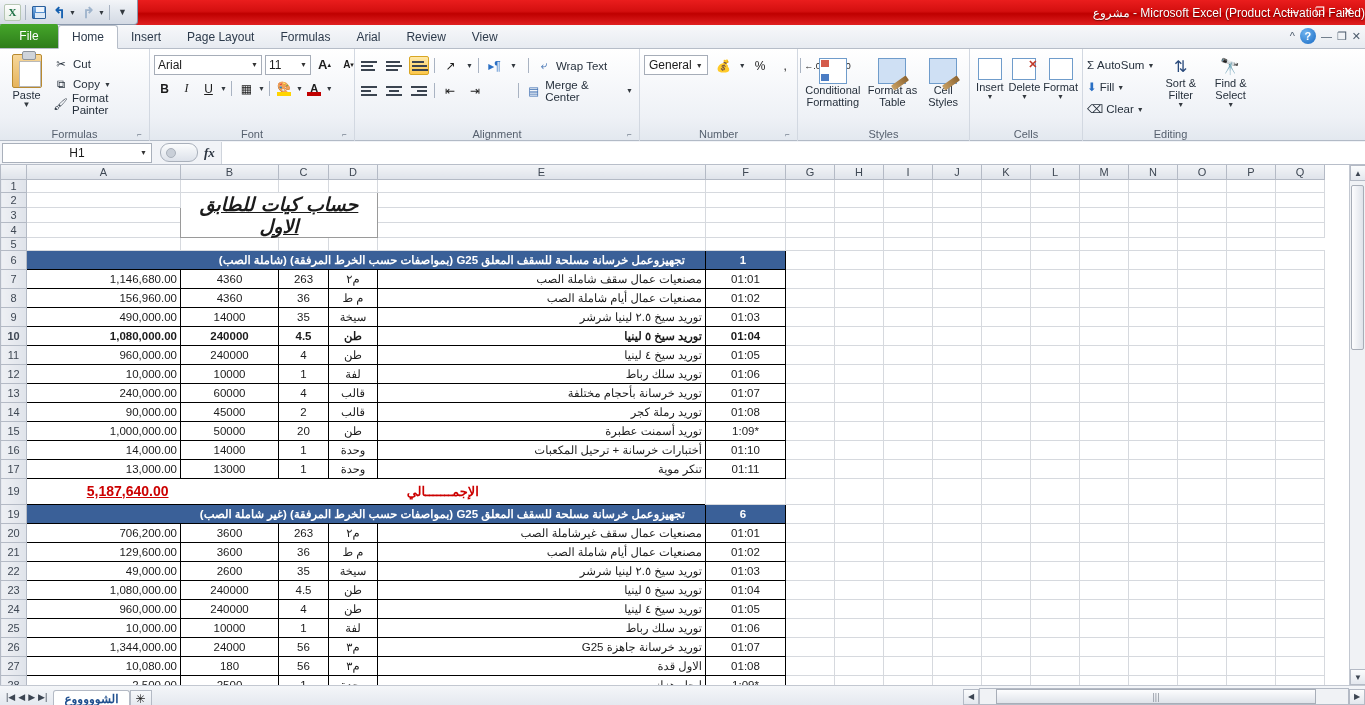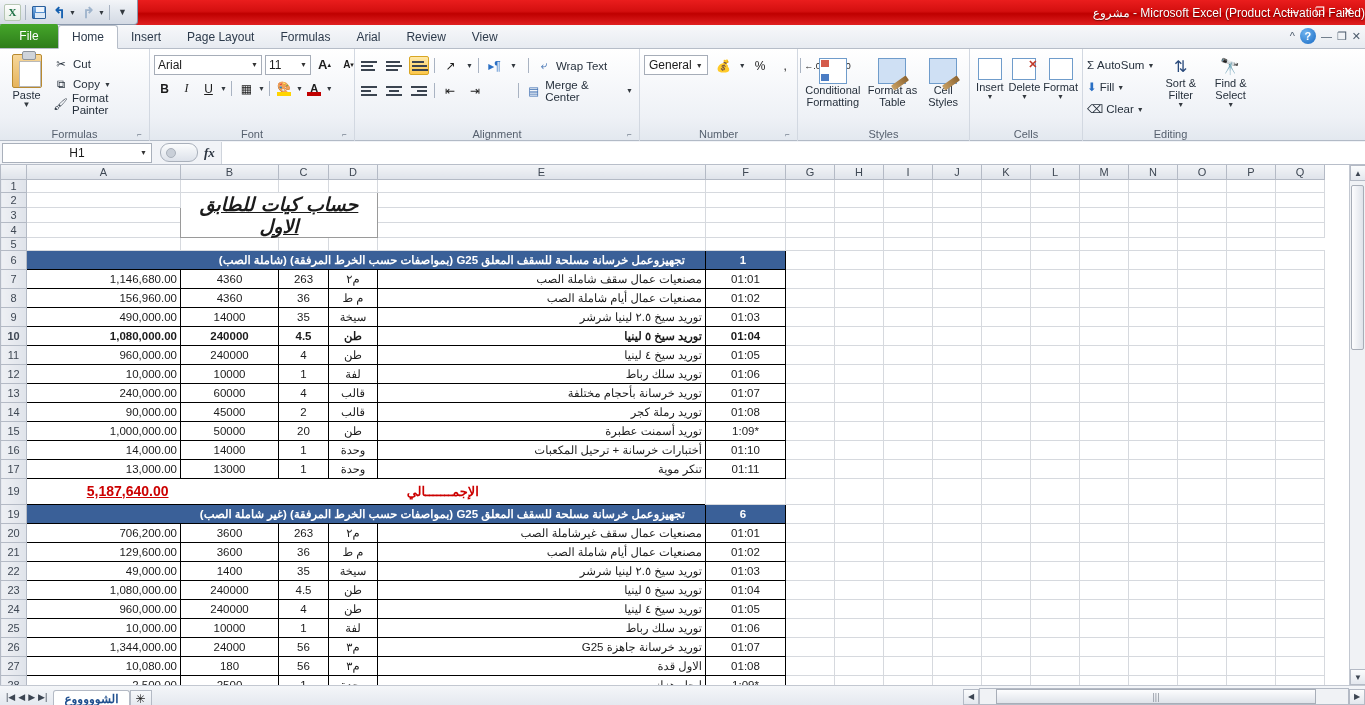--- a/index.html
+++ b/index.html
@@ -976,7 +976,7 @@
         <tr style="height: 19px;">
           <td class="rowhdr">22</td>
           <td class="cell tbl-b num">49,000.00</td>
-          <td class="cell tbl-b ctr">1400</td>
+          <td class="cell tbl-b ctr">2600</td>
           <td class="cell tbl-b ctr">35</td>
           <td class="cell tbl-b ctr">سيخة</td>
           <td class="cell tbl-b ar">توريد سيخ ٢.٥ لينيا شرشر</td>

